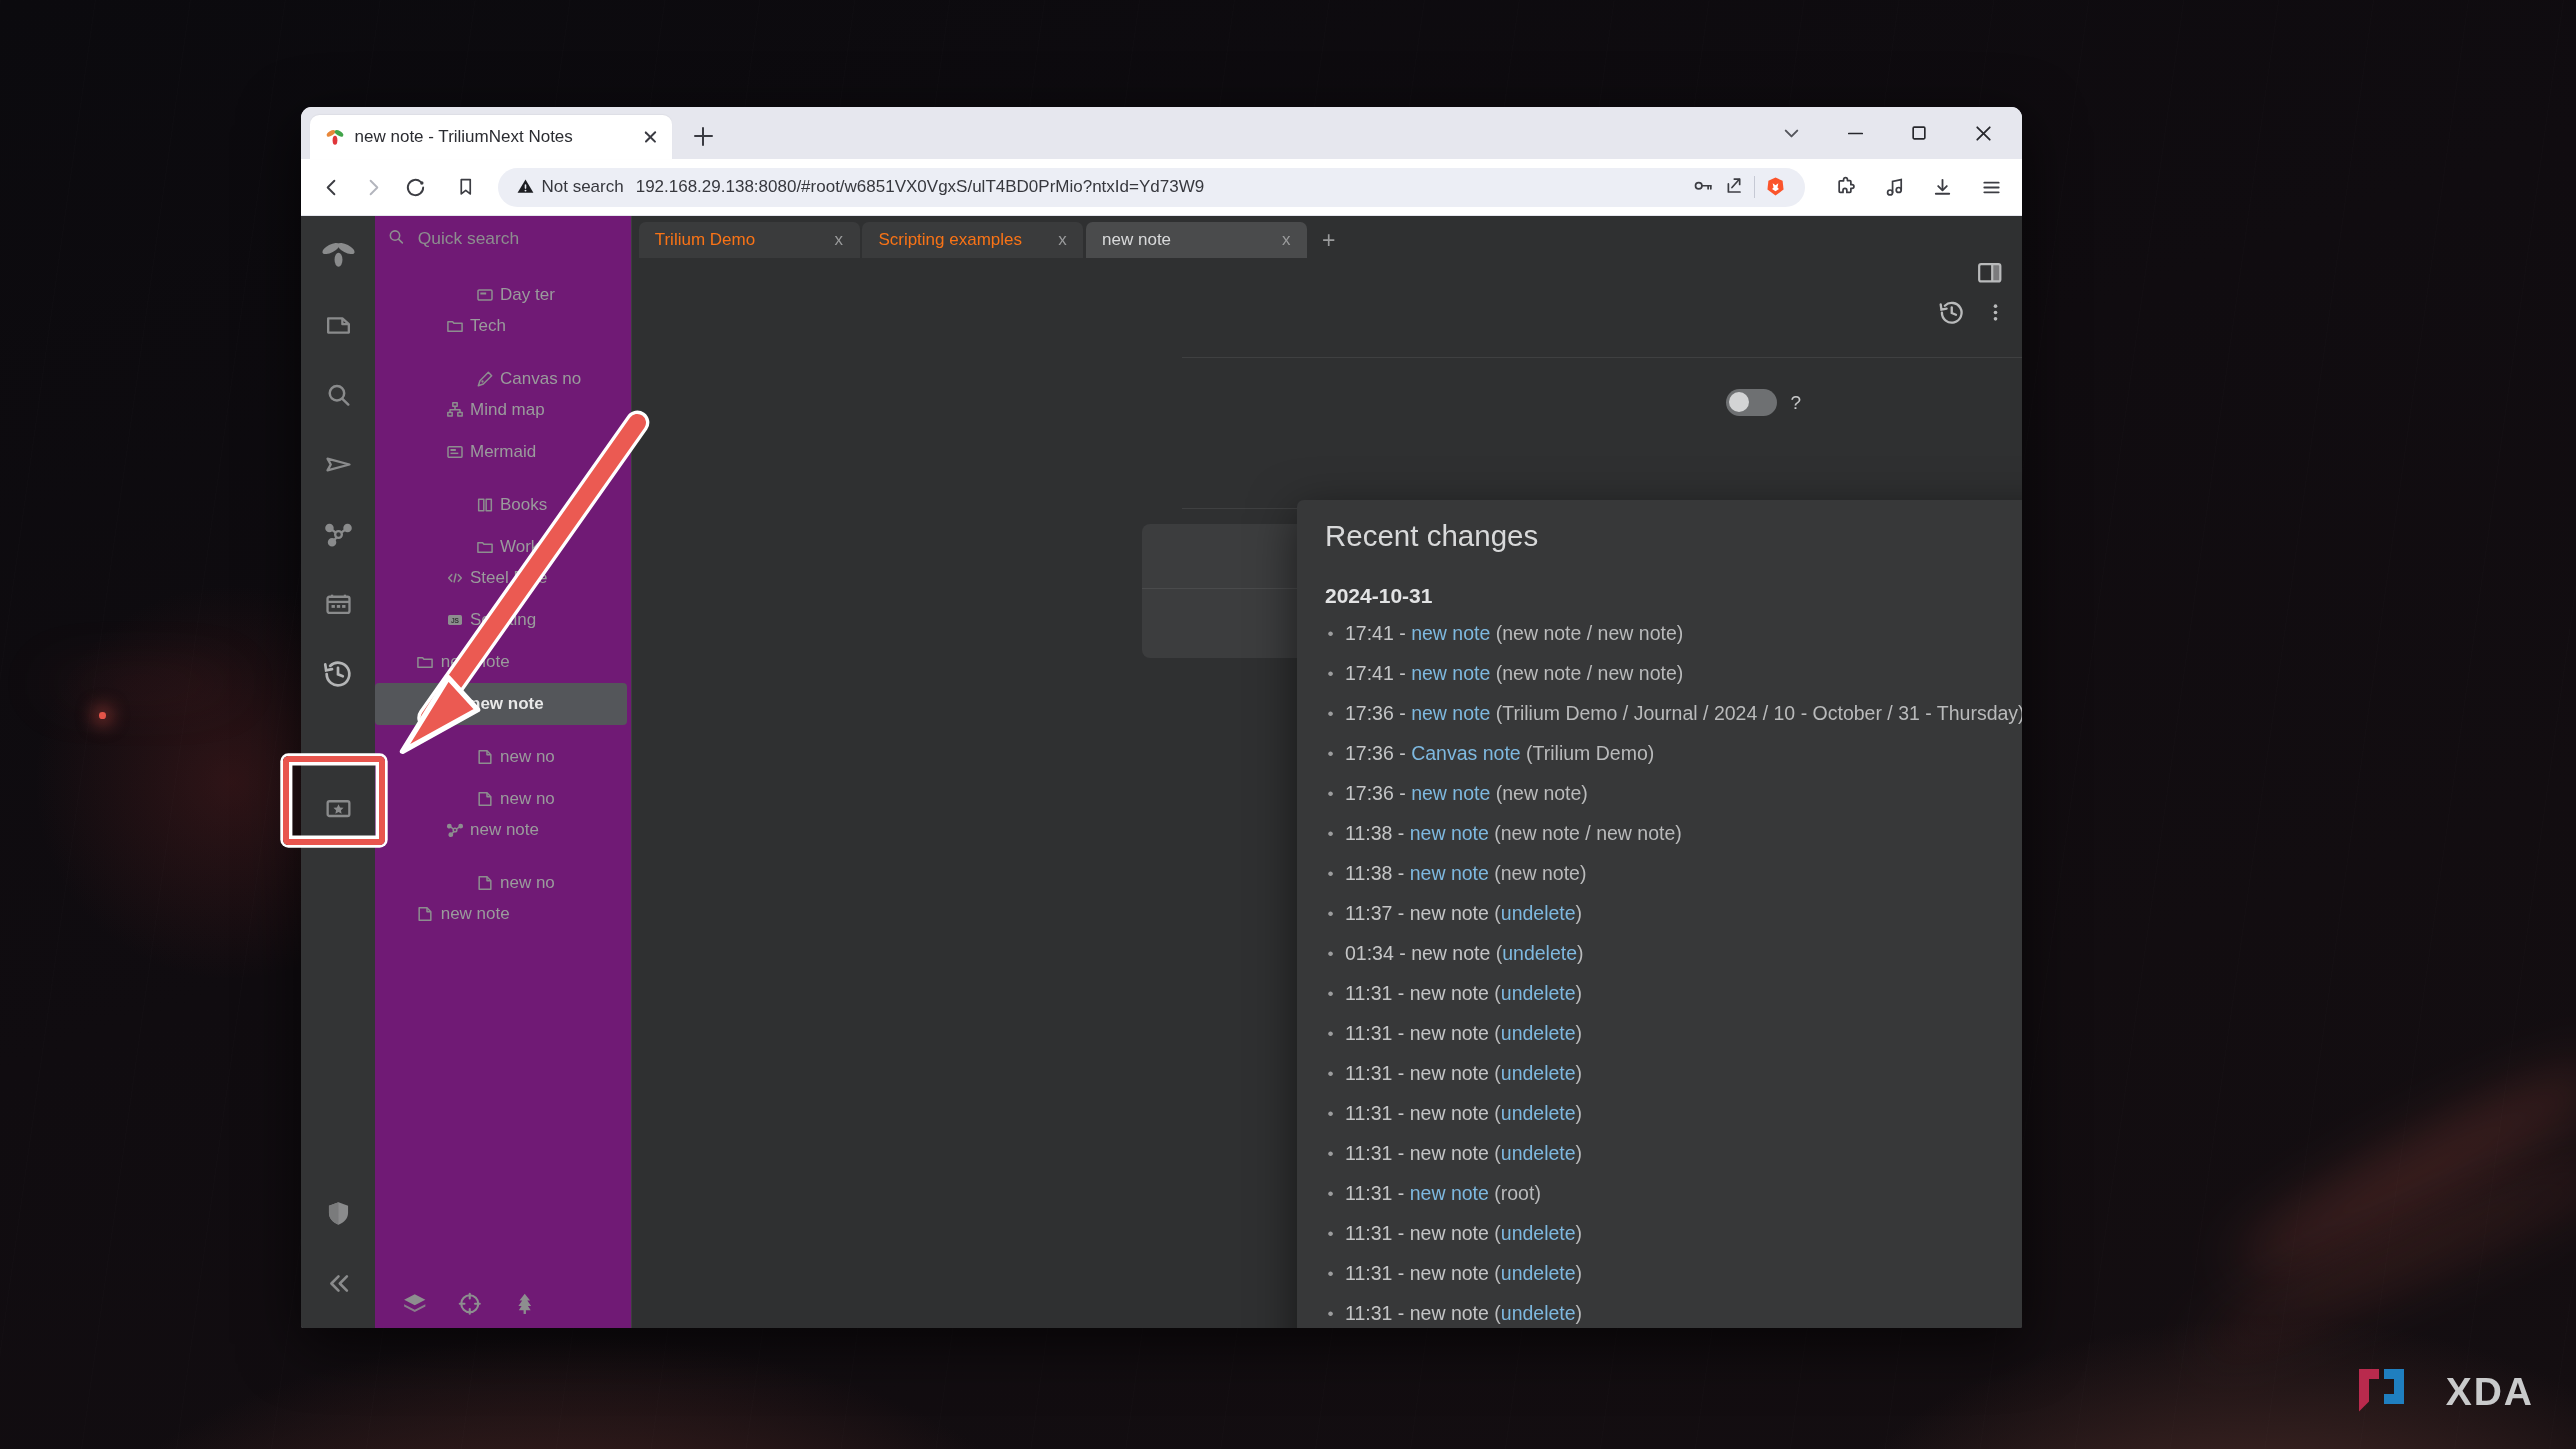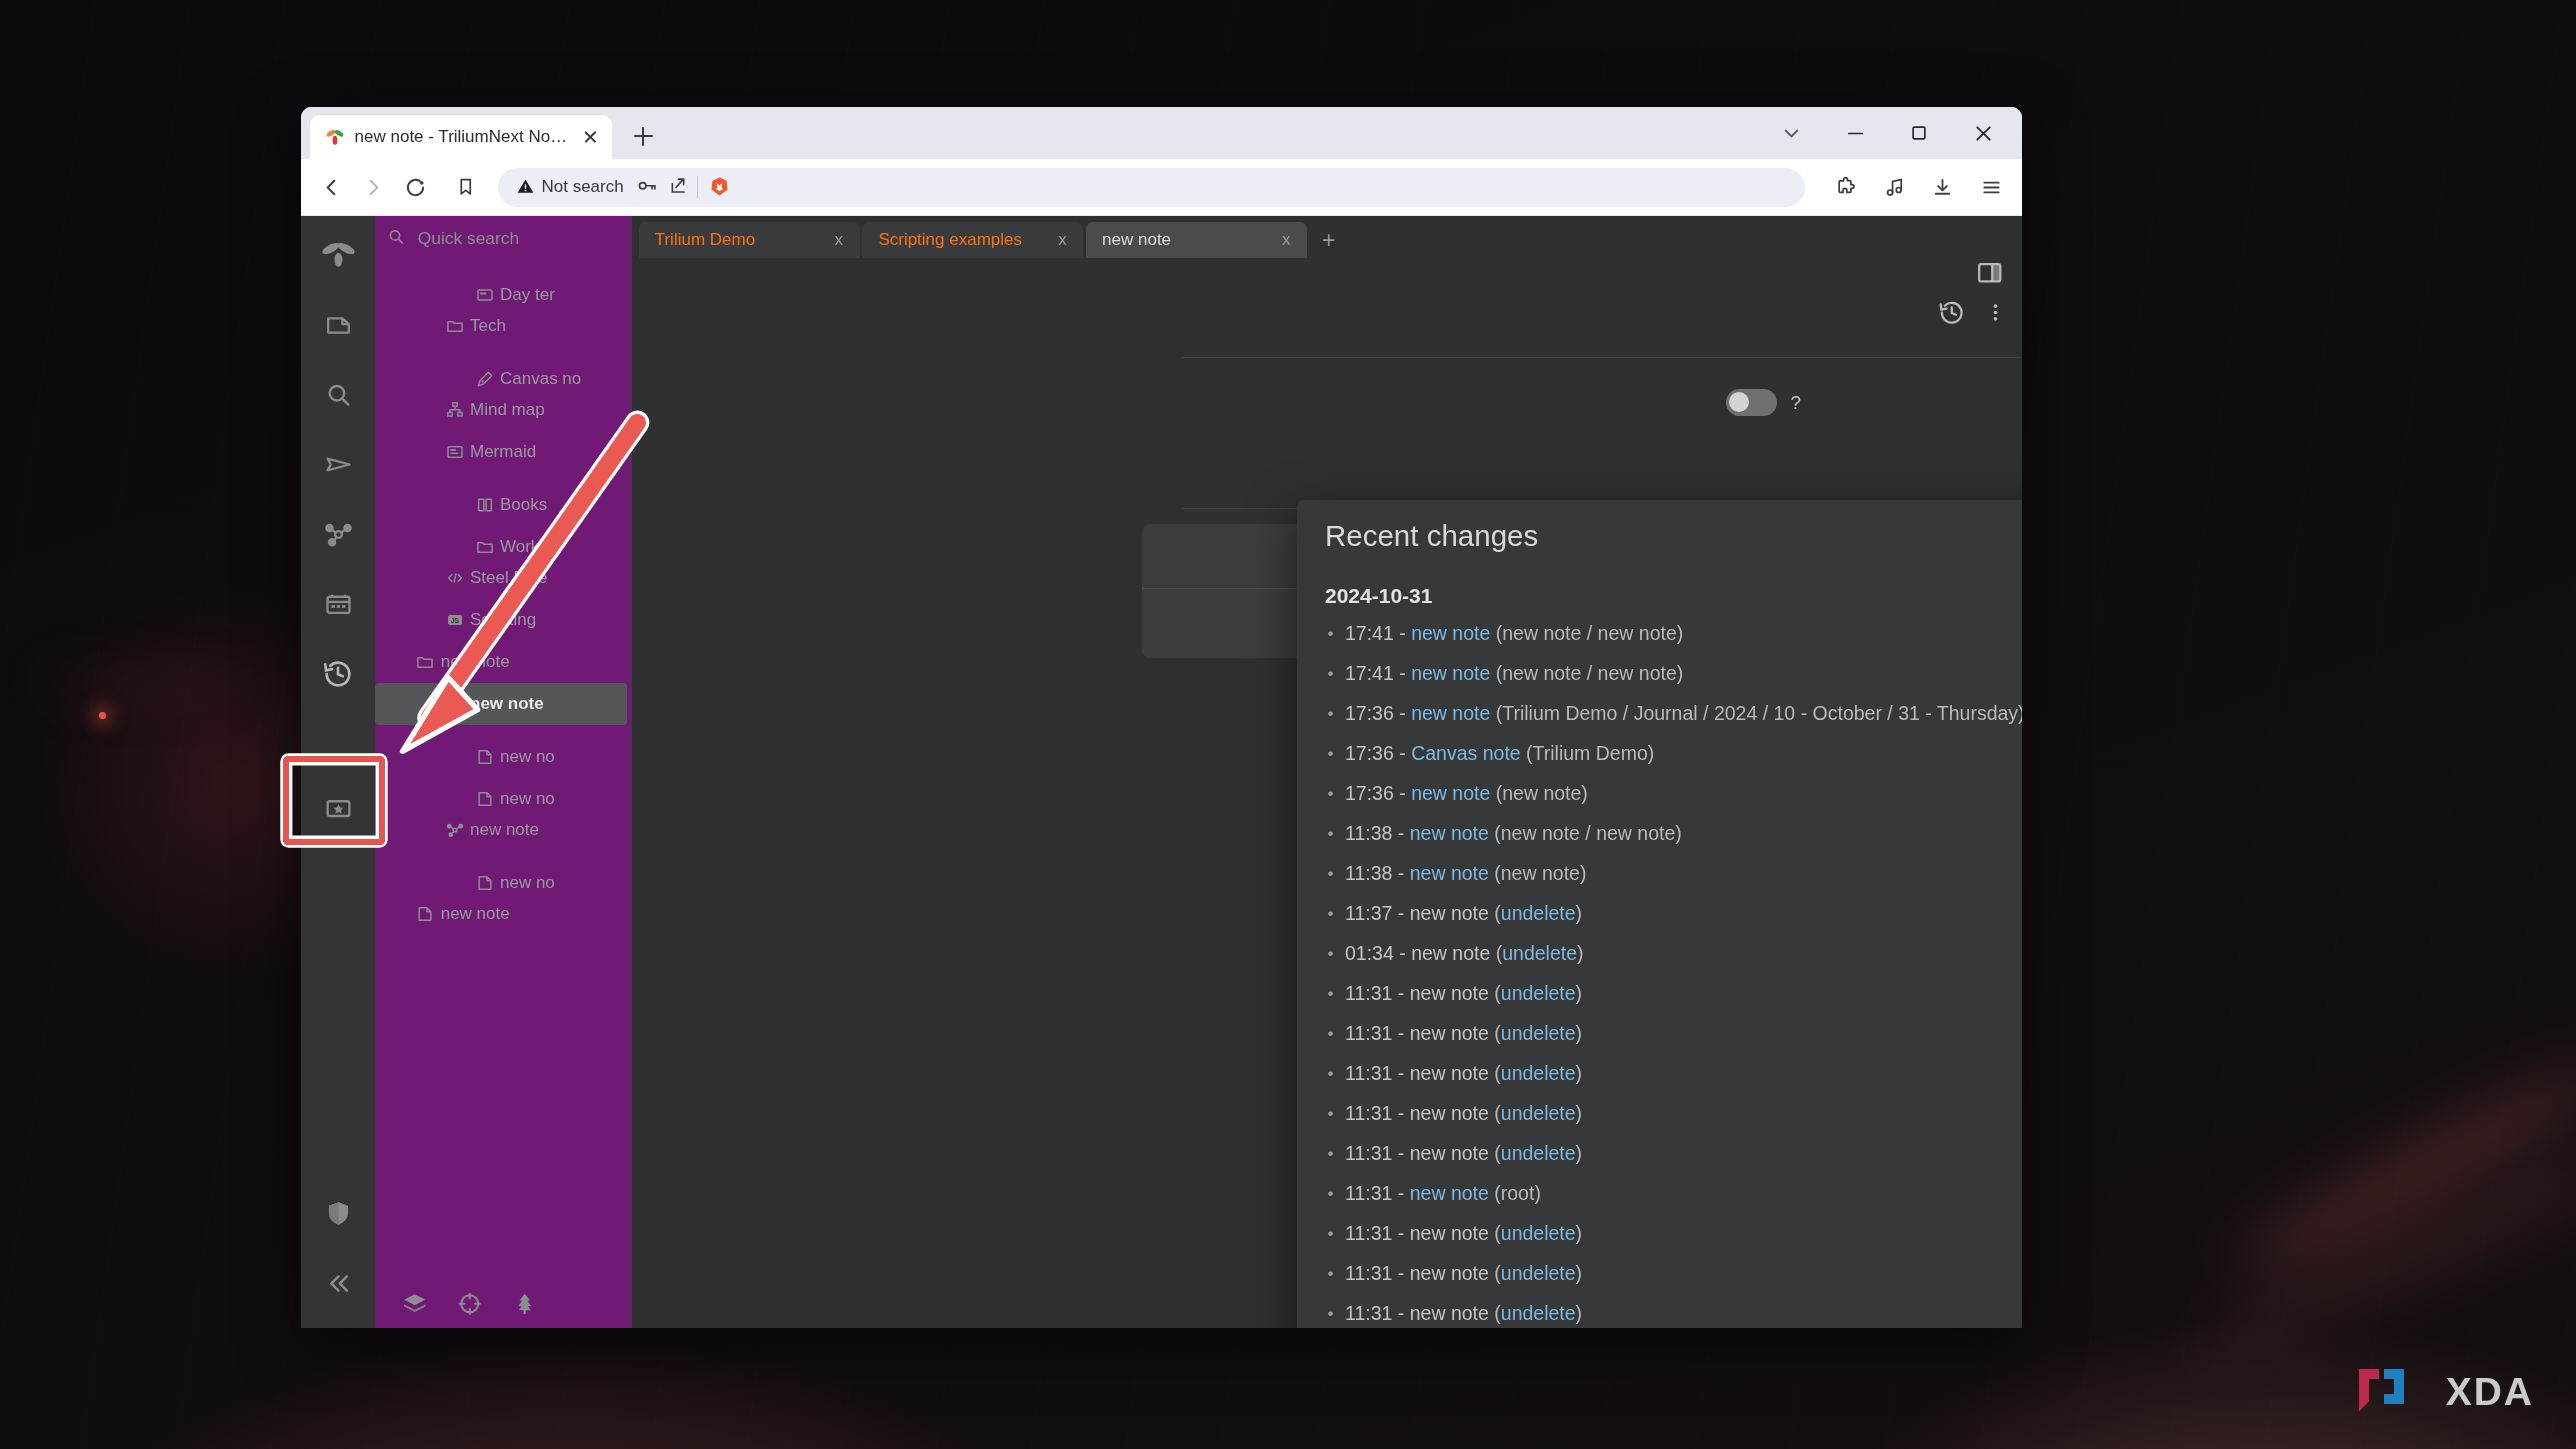--- a/index.html
+++ b/index.html
@@ -48,7 +48,7 @@
     display: flex; align-items: flex-end; padding-left: 9.4px;
   }
   .btab {
-    height: 44px; width: 302px;
+    height: 44px; width: 362px;
     background: #fff; border-radius: 9.4px 9.4px 0 0;
     display: flex; align-items: center; gap: 9.4px;
     padding: 0 10.7px 0 14.8px;

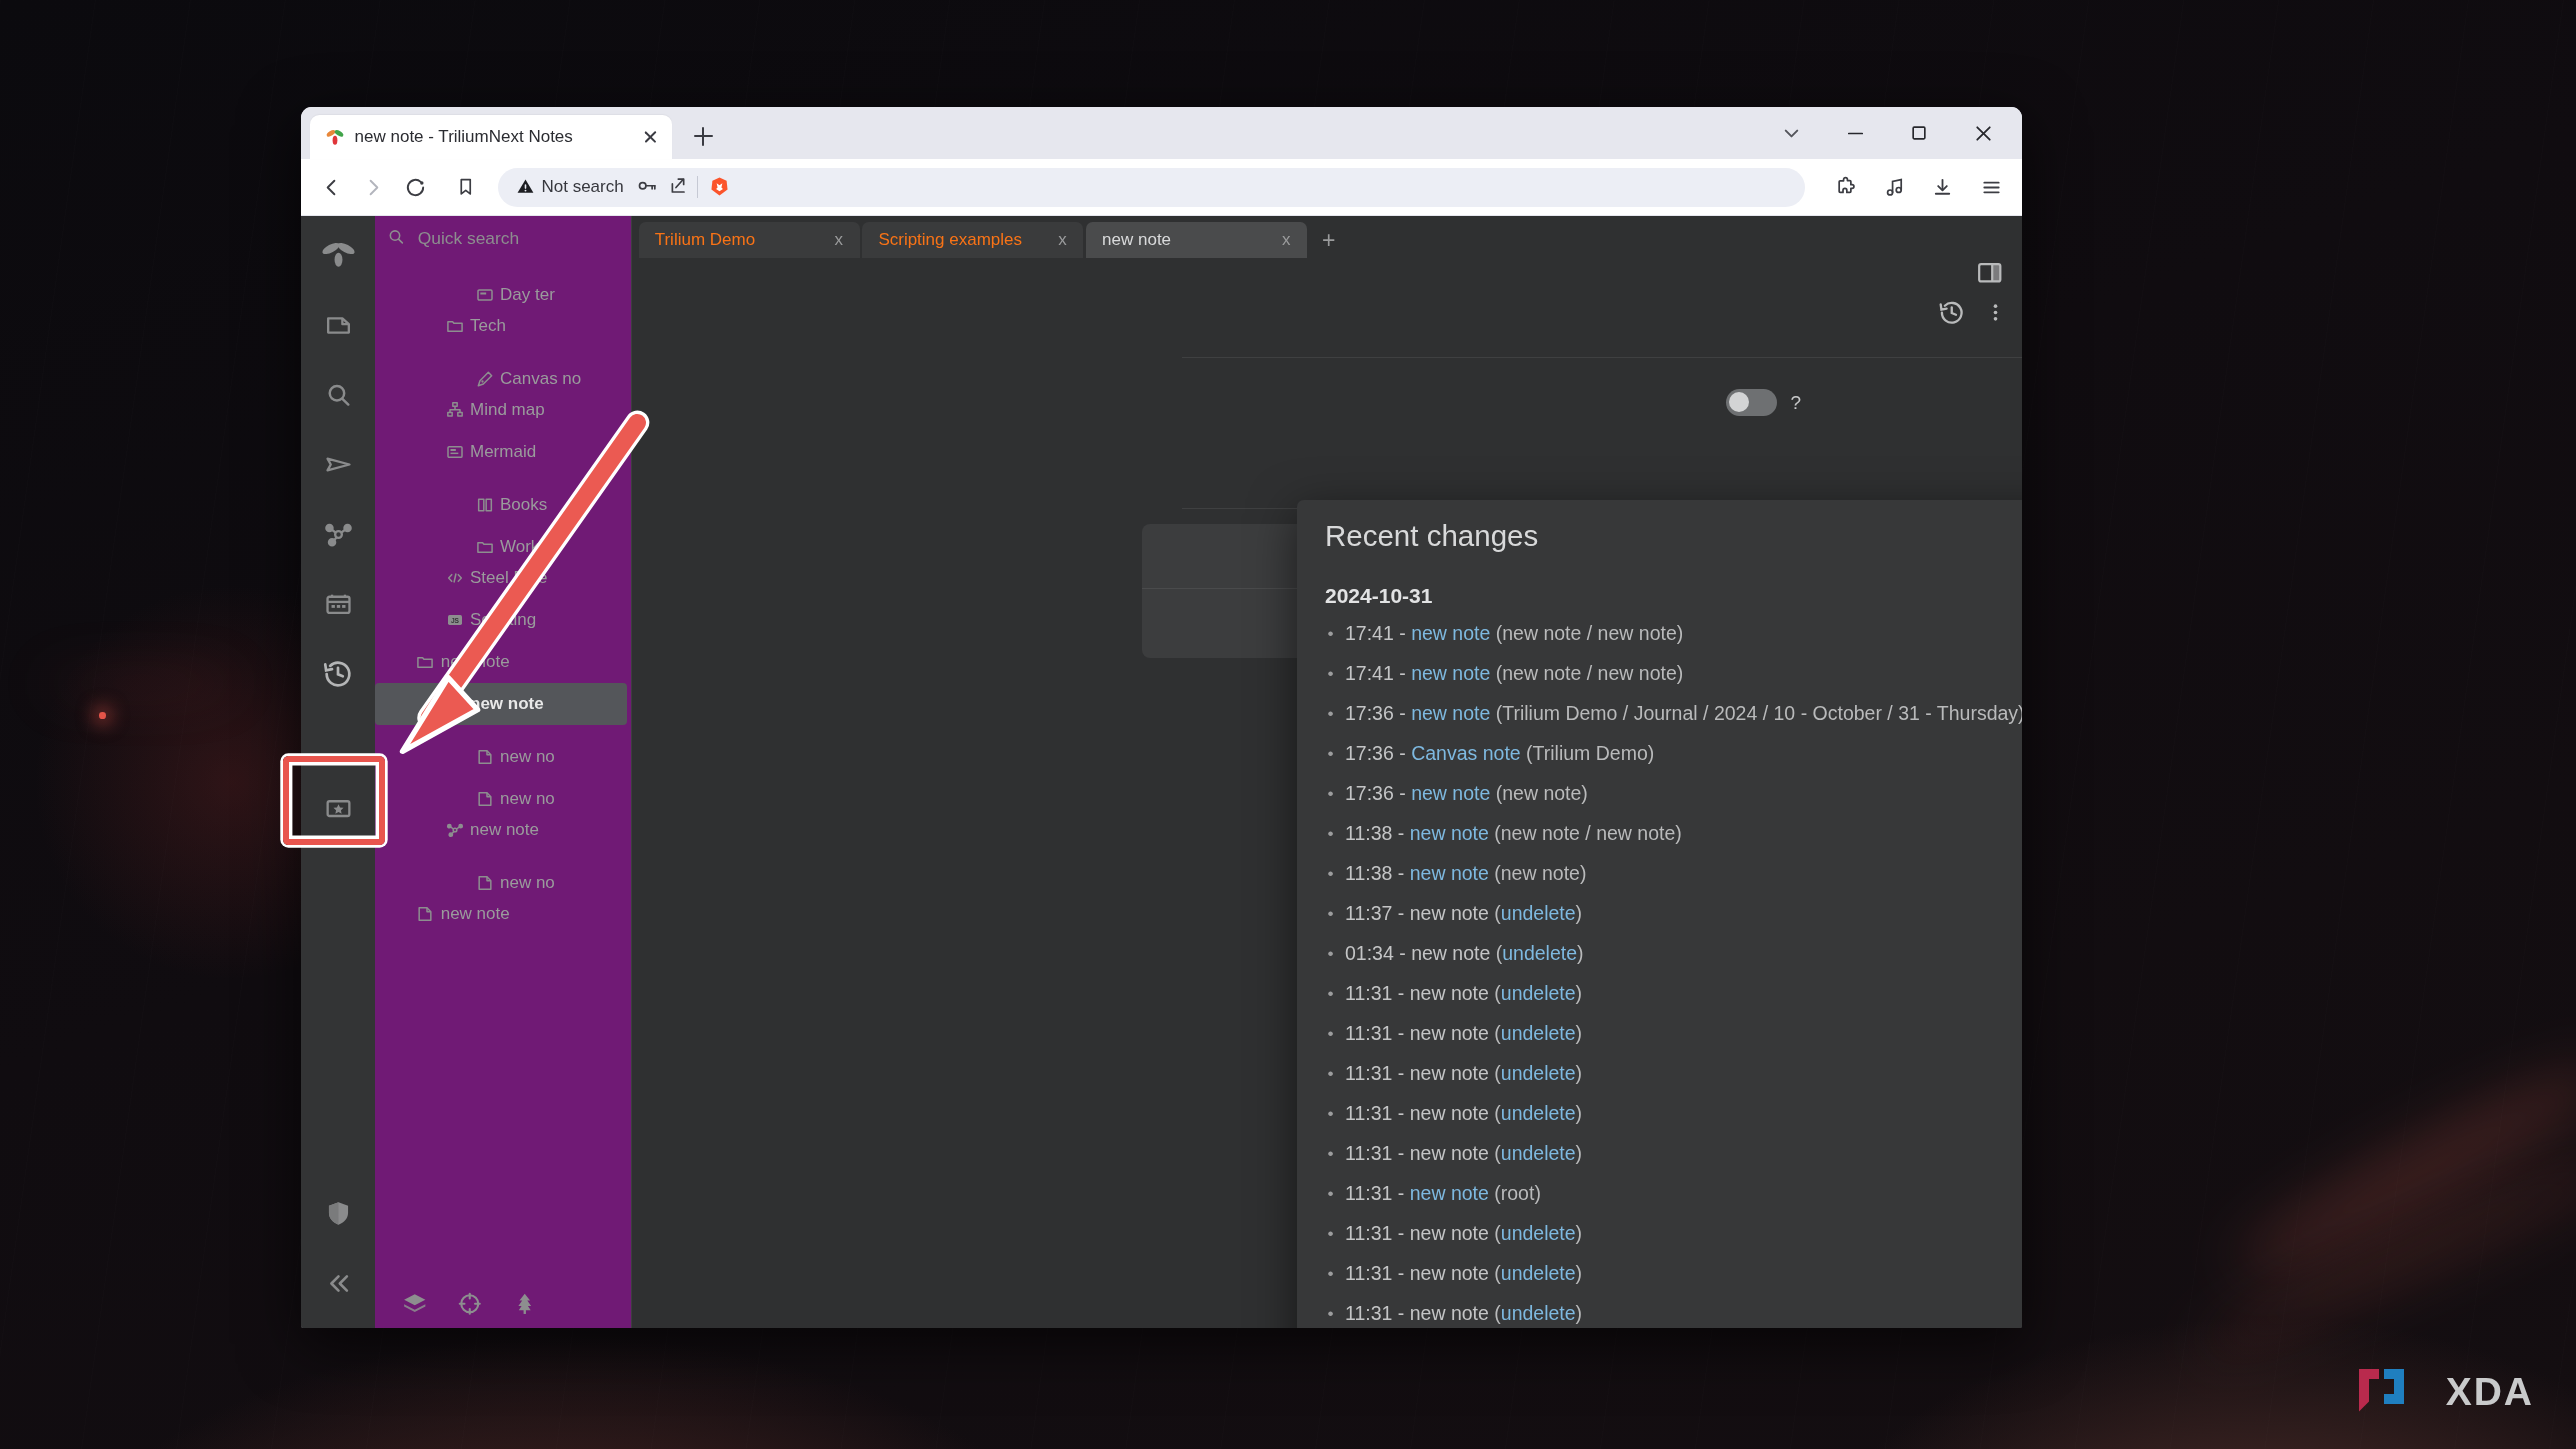--- a/index.html
+++ b/index.html
@@ -328,6 +328,7 @@
         </span>
         <span id="notsecure-label">Not search</span>
       </span>
+      <span id="url-text">192.168.29.138:8080/#root/w6851VX0VgxS/ulT4BD0PrMio?ntxId=Yd73W9</span>
       <span id="omni-actions">
         <span>
           <svg width="21.5" height="21.5" viewBox="0 0 24 24" fill="none" stroke="#3c3d43" stroke-width="1.9" stroke-linecap="round">

